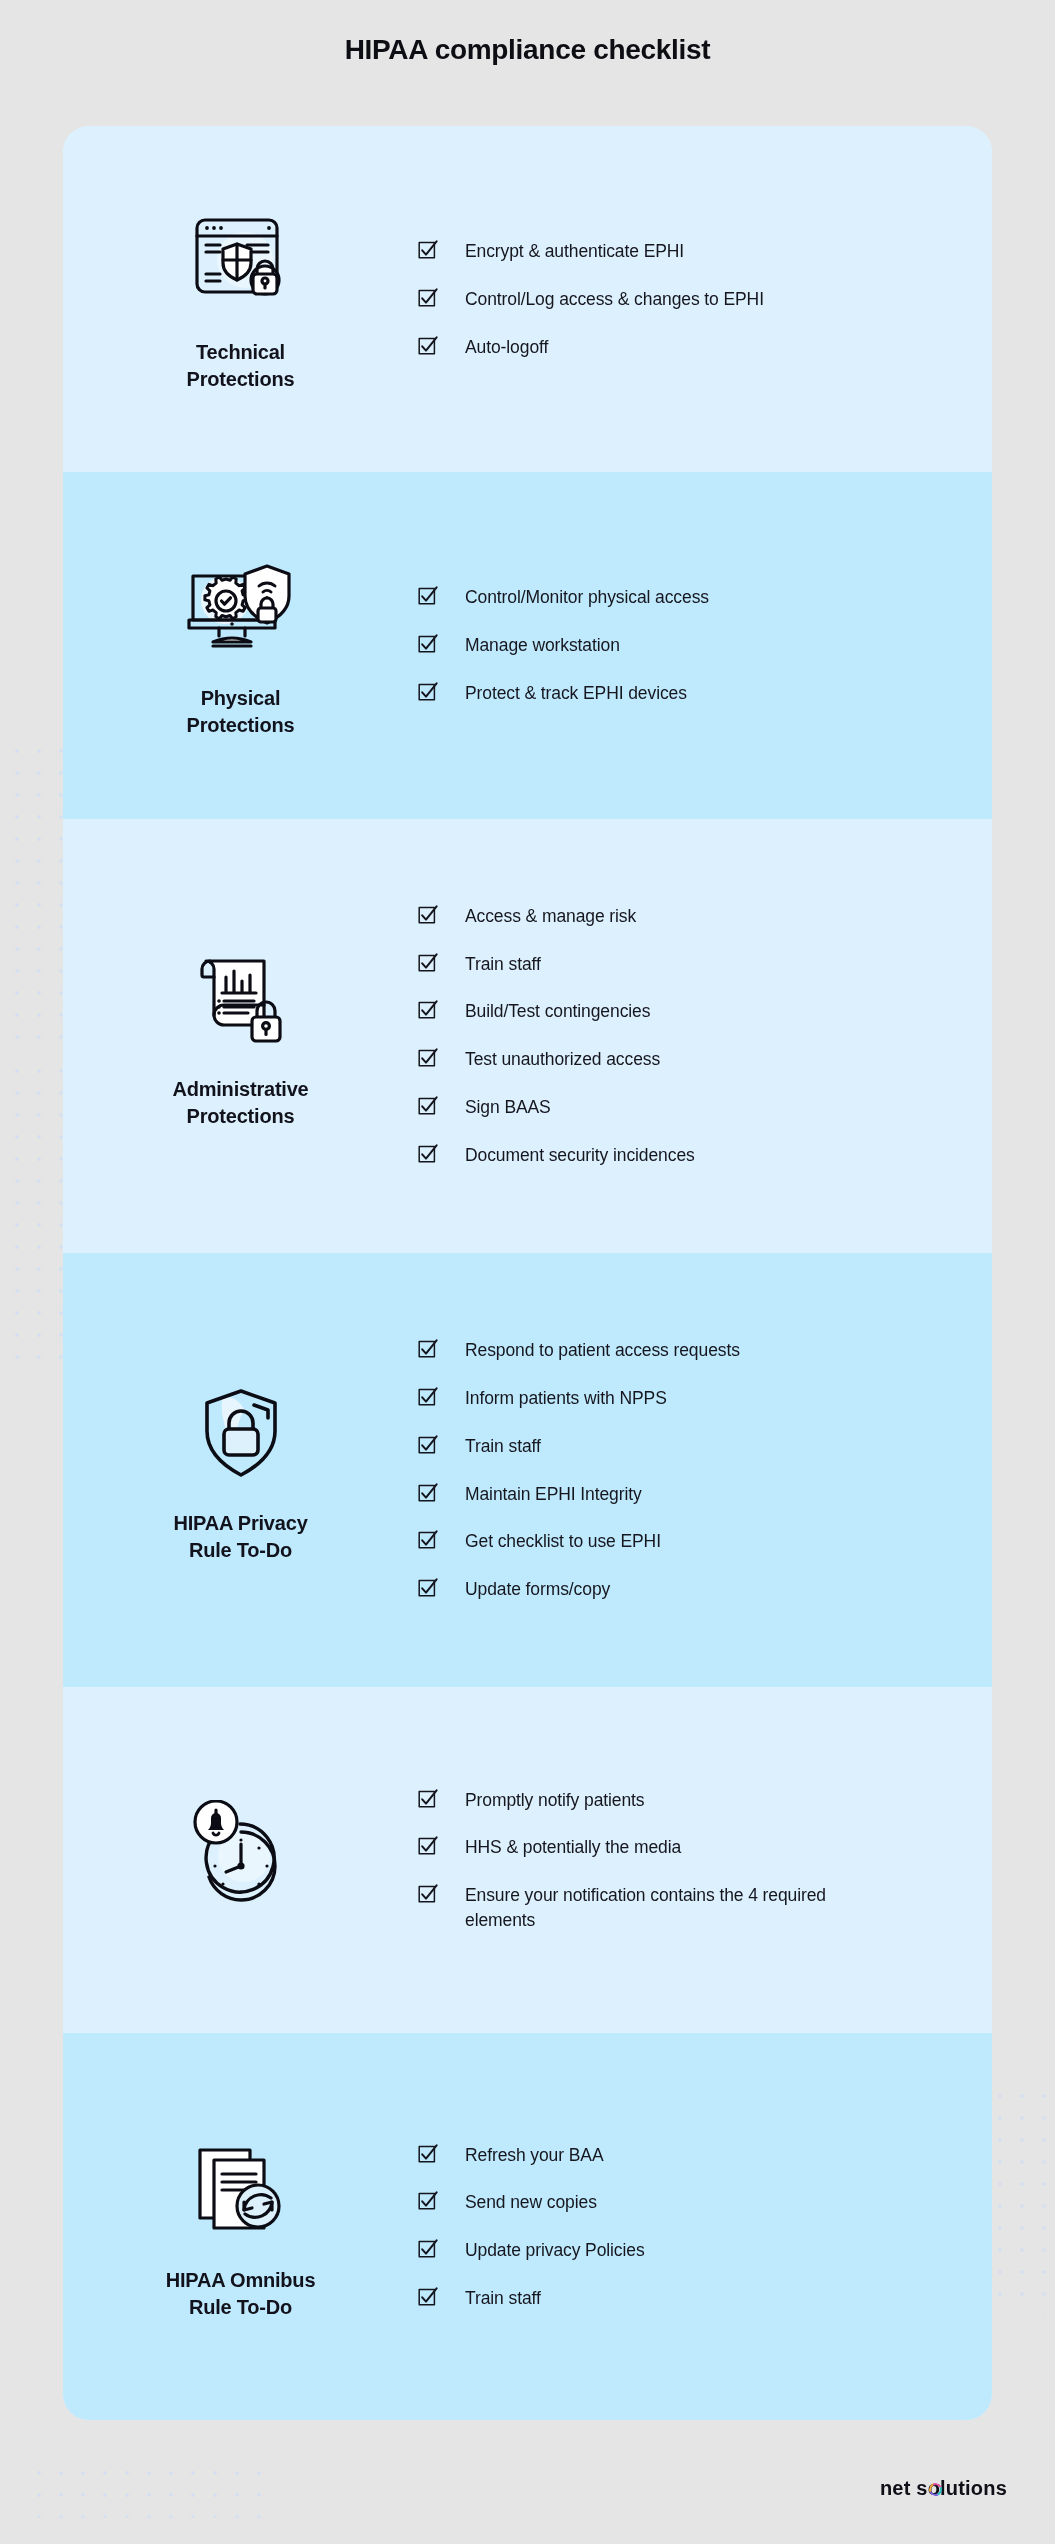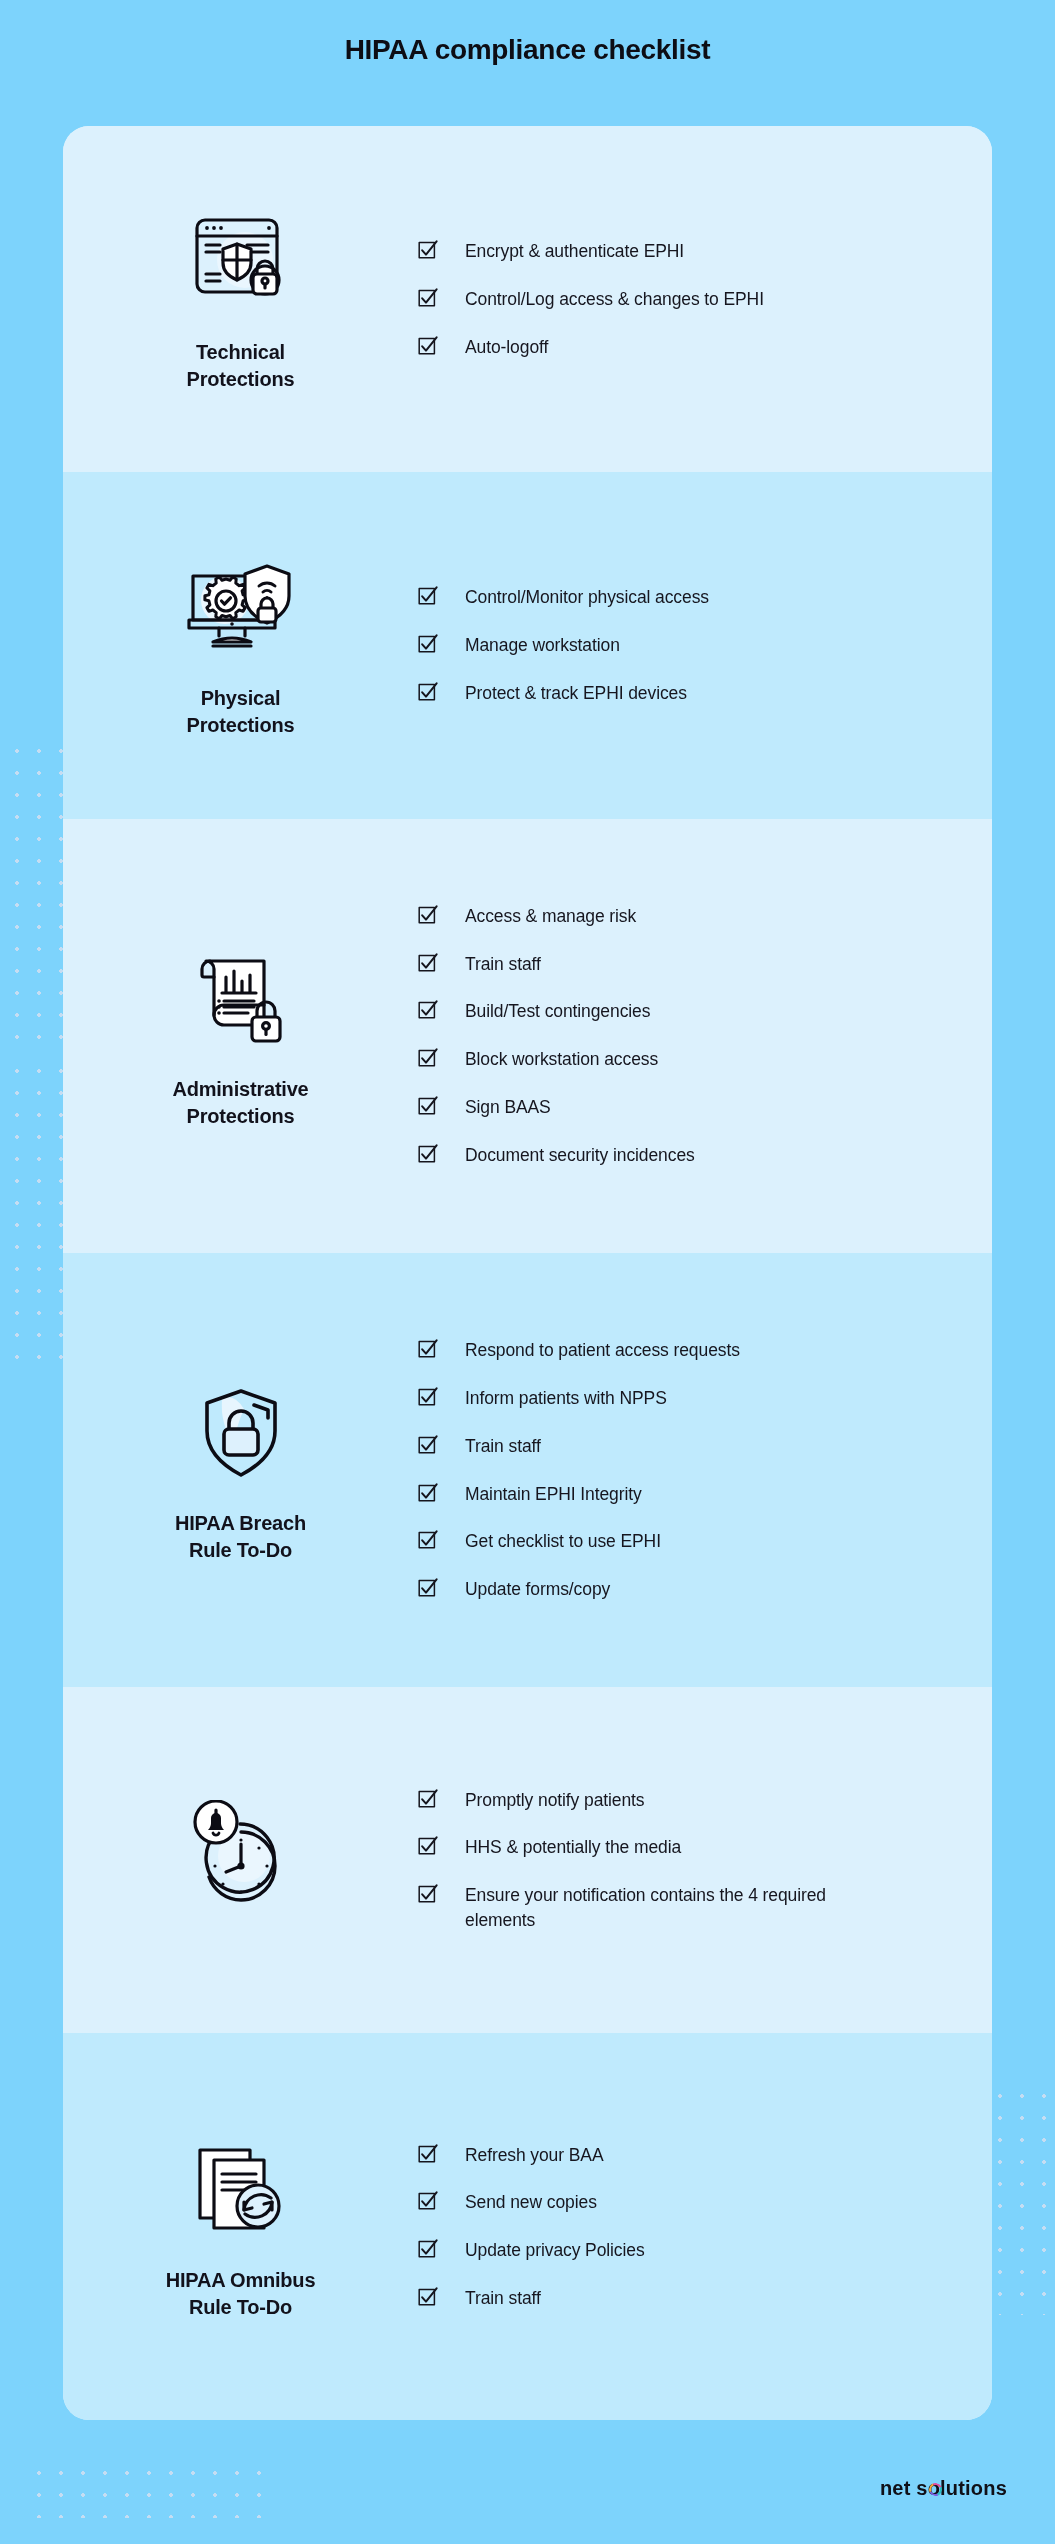--- a/index.html
+++ b/index.html
@@ -9,7 +9,7 @@
     font-family: "Liberation Sans", sans-serif;
     overflow: hidden;
   }
-  .page { position: relative; width: 1055px; height: 2544px; background: #7dd3fc; }
+  .page { position: relative; width: 1055px; height: 2544px; background: #e5e5e5; }
 
   
   .dots {

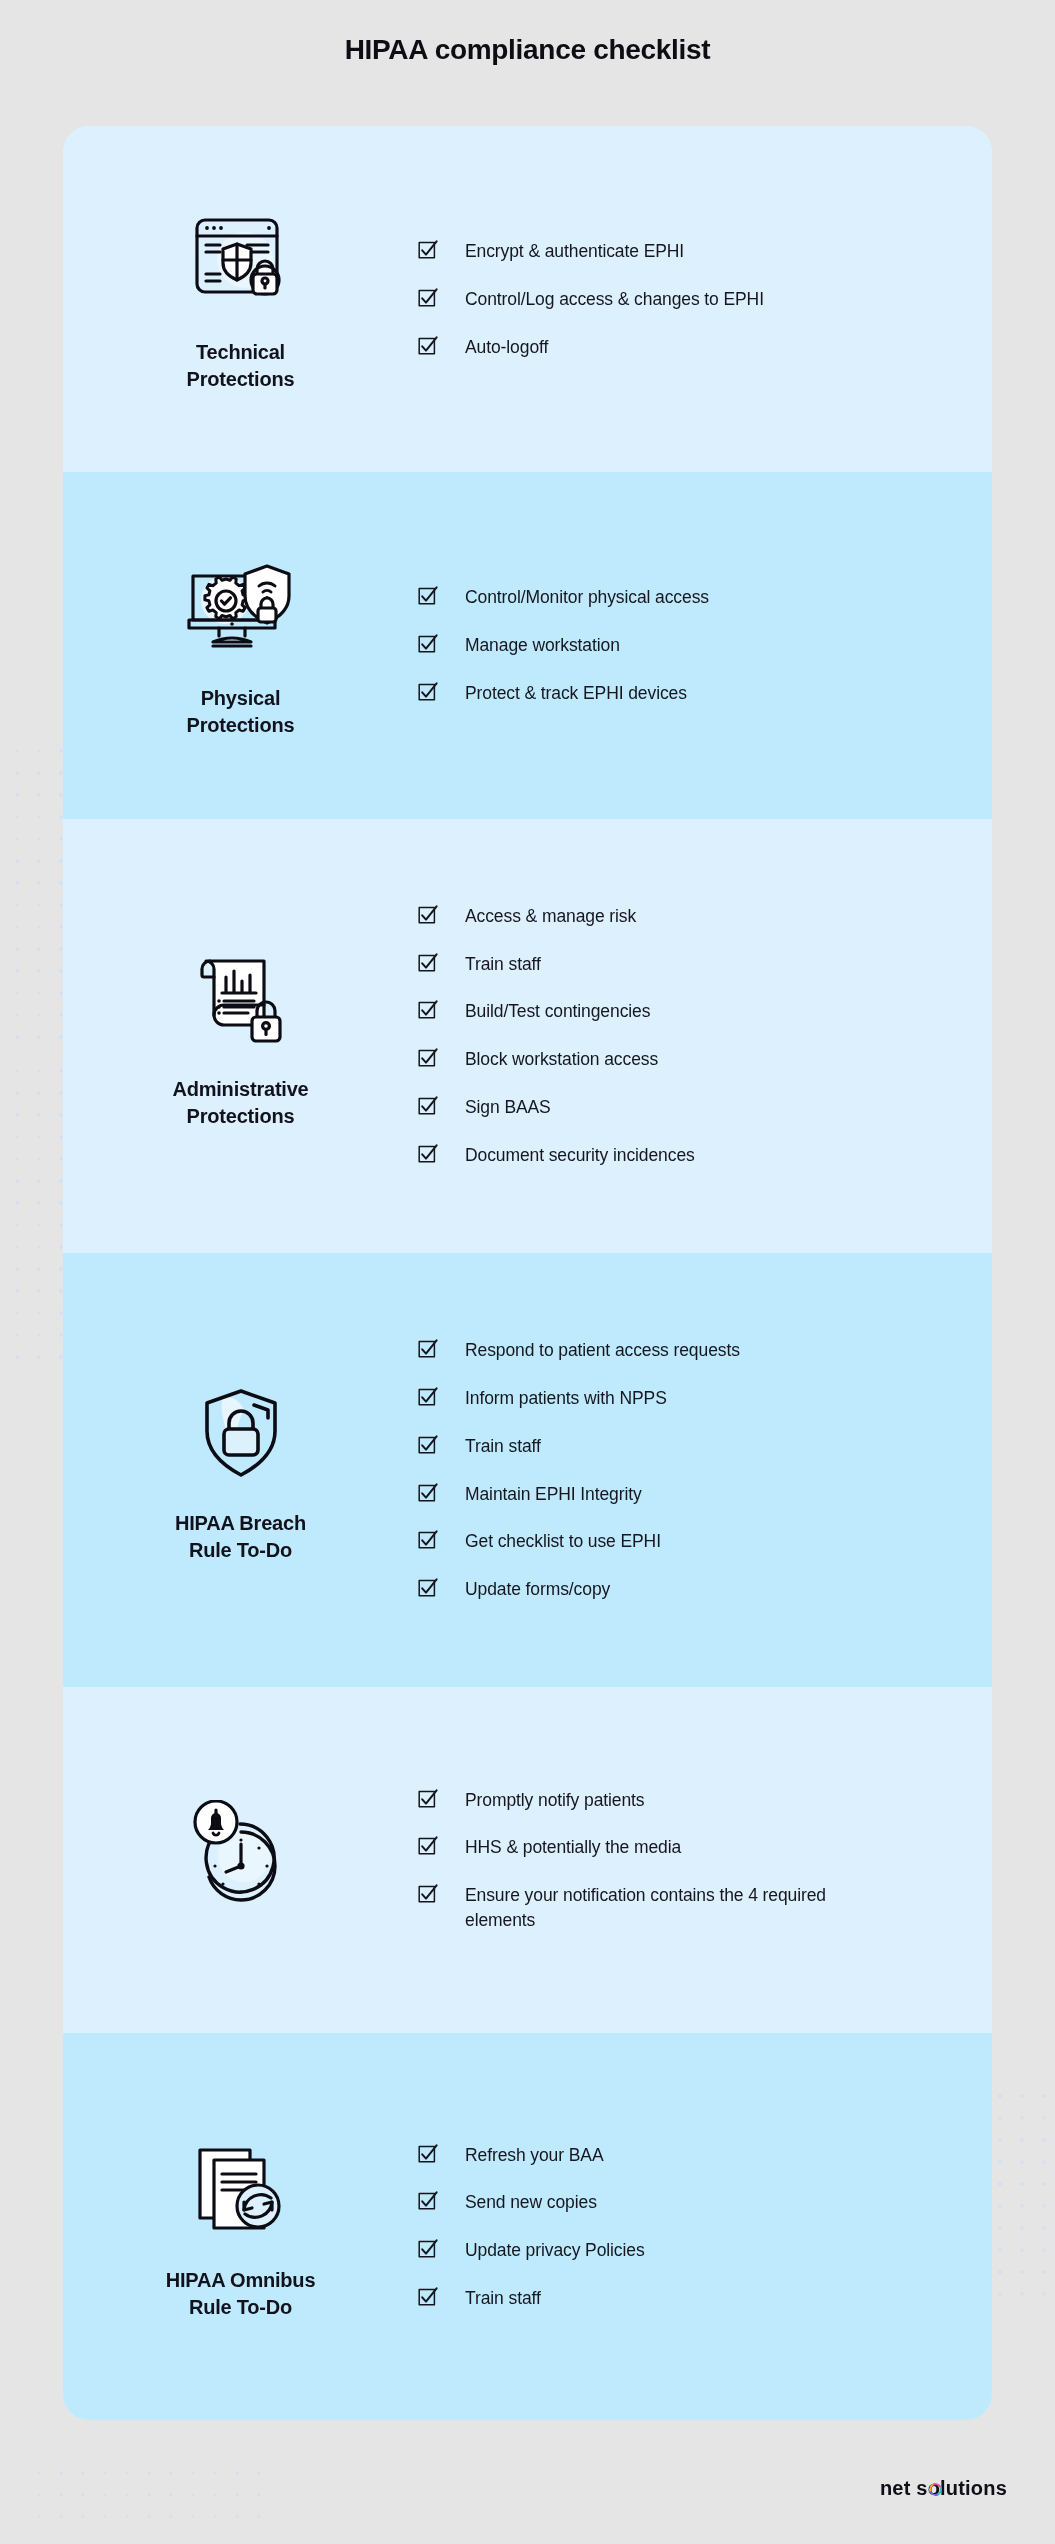--- a/index.html
+++ b/index.html
@@ -309,7 +309,7 @@
   <path d="M4.2 10.3 L8 14.6 L18.6 1.4" stroke-width="2"></path>
 </svg>
             </span>
-            <span class="check-text">Block workstation access</span>
+            <span class="check-text">Test unauthorized access</span>
           </div>
           <div class="check-row">
             <span class="cbox">

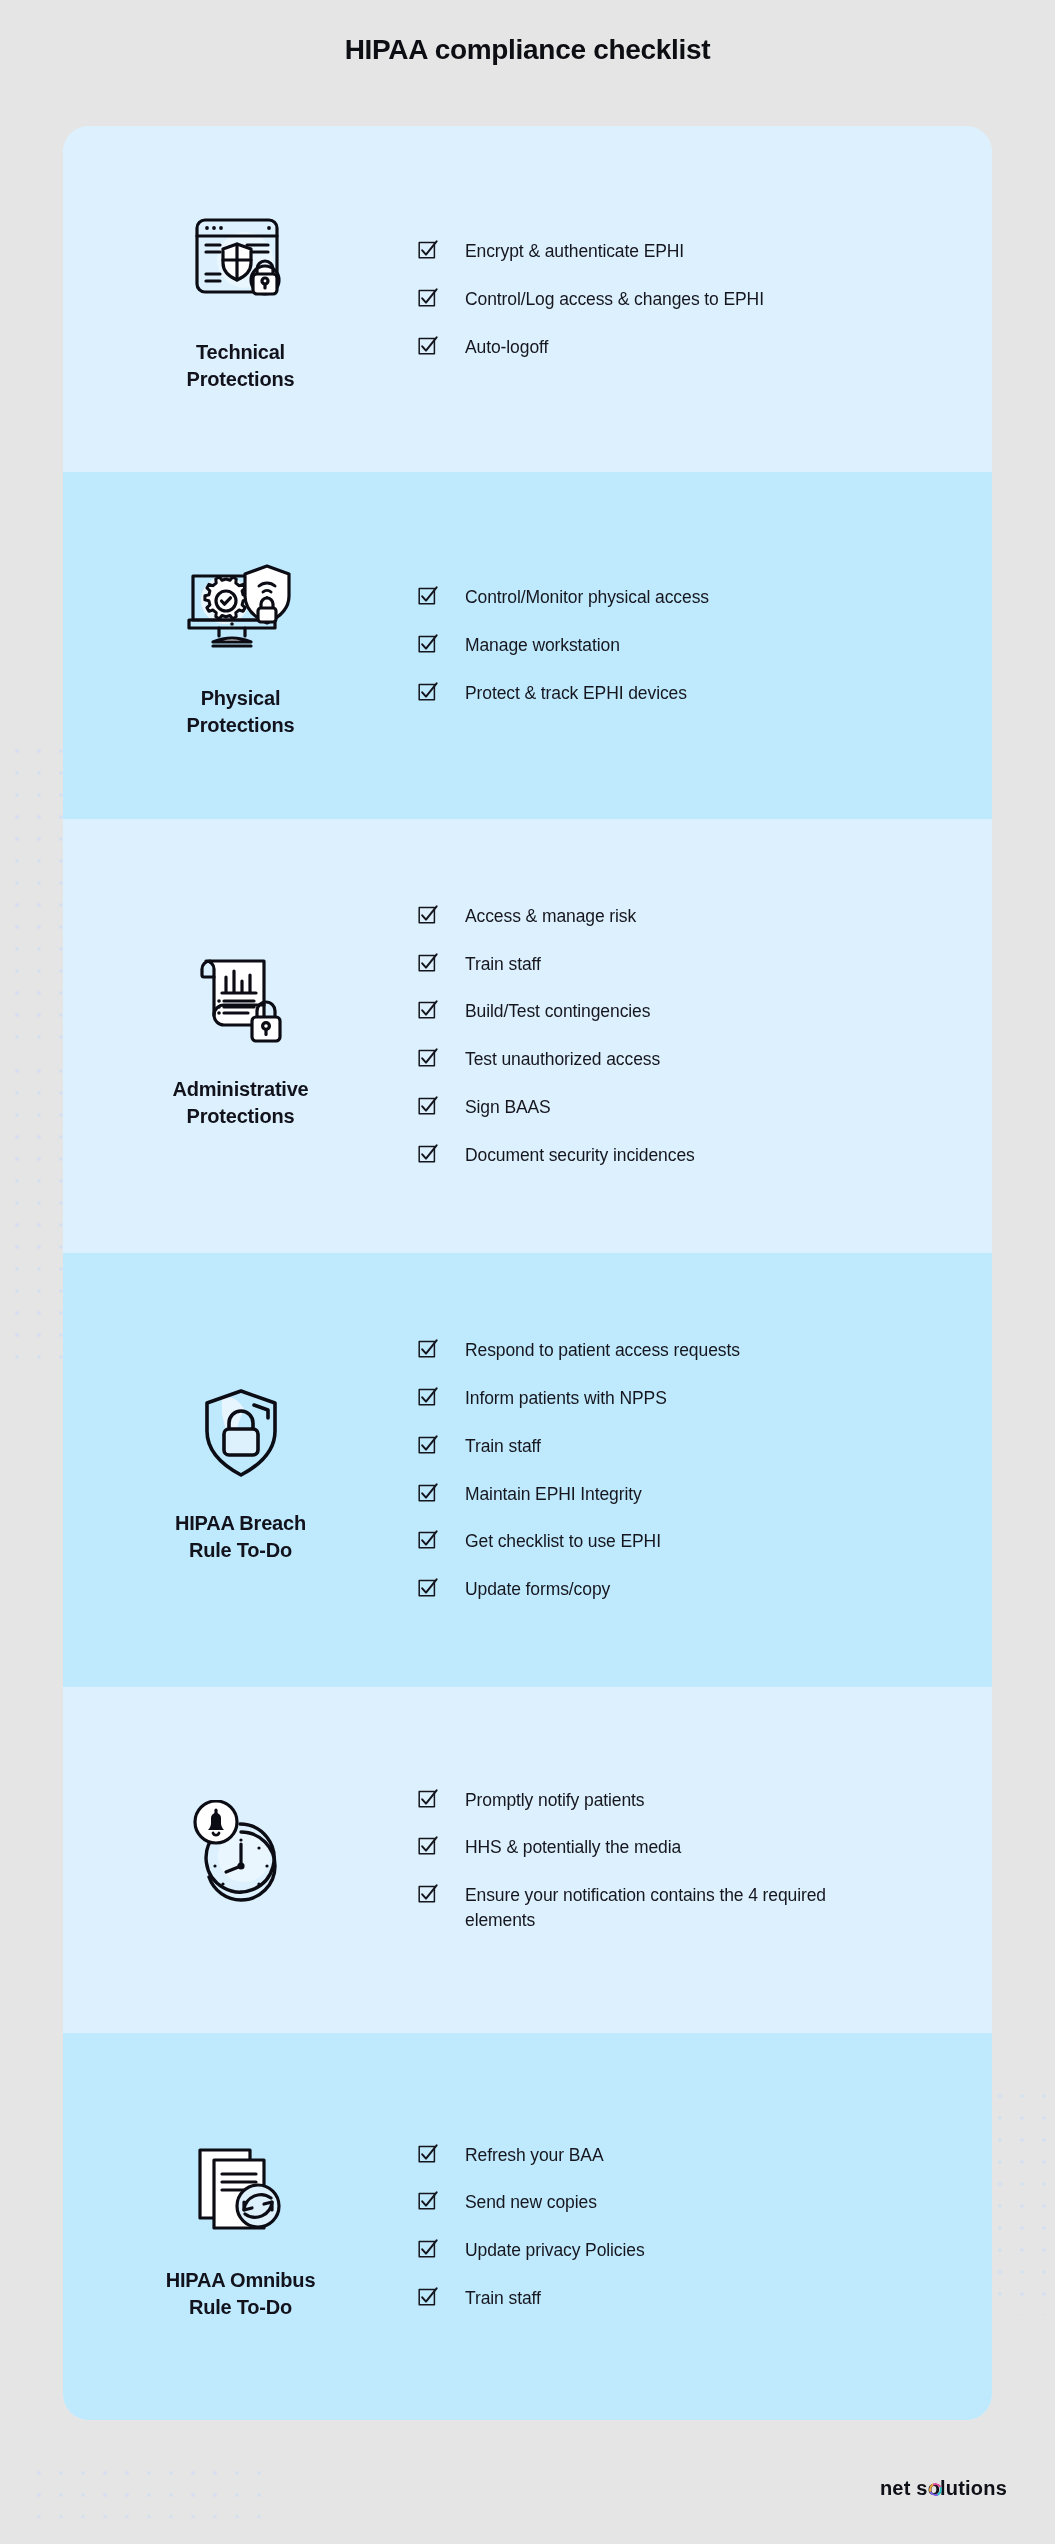--- a/index.html
+++ b/index.html
@@ -342,7 +342,7 @@
  <rect x="36" y="46" width="34" height="26" rx="5" fill="#ddf1fd"></rect>
 </svg>
           </div>
-          <div class="sec-label">HIPAA Breach
+          <div class="sec-label">HIPAA Privacy
 Rule To-Do</div>
         </div>
         <div class="sec-right">

